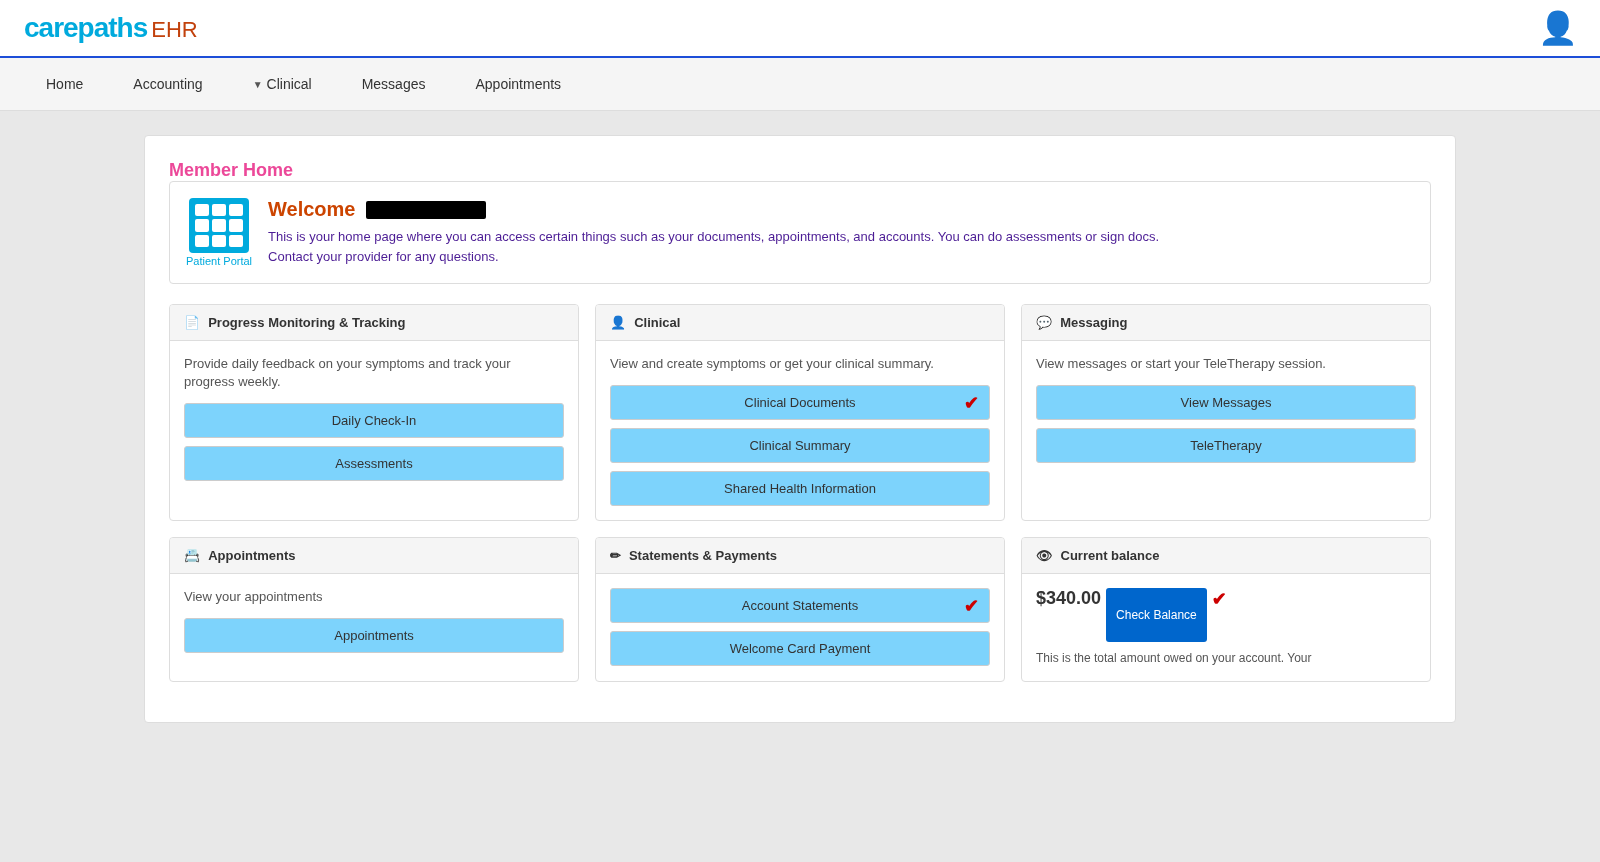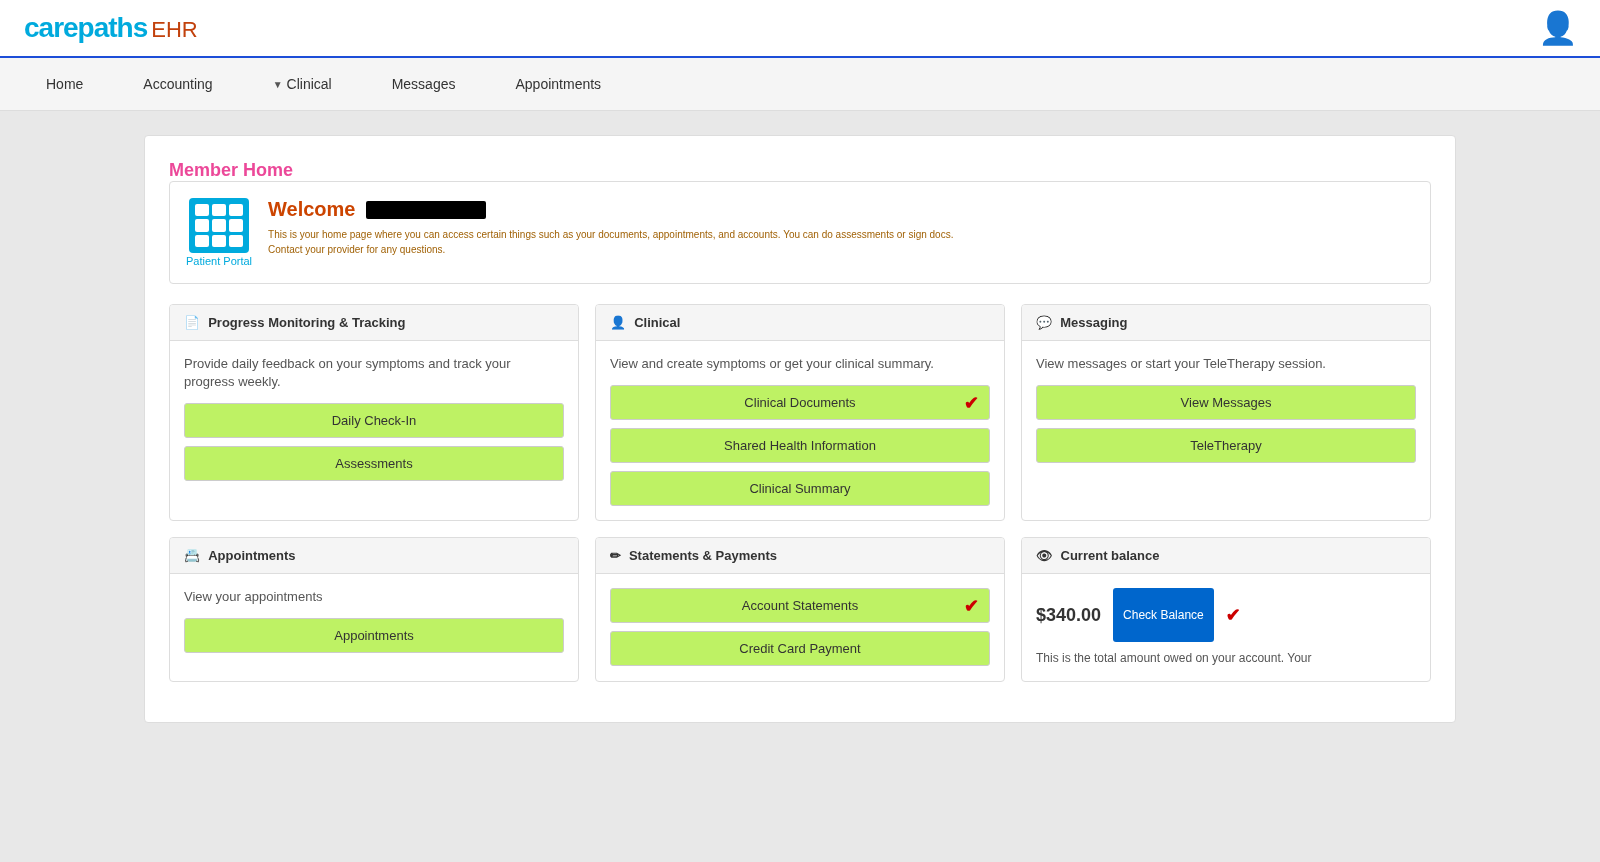--- a/index.html
+++ b/index.html
@@ -50,7 +50,7 @@
       display: flex;
       align-items: center;
       padding: 0 24px;
-      gap: 16px;
+      gap: 6px;
     }
     .nav-item {
       padding: 18px 22px;

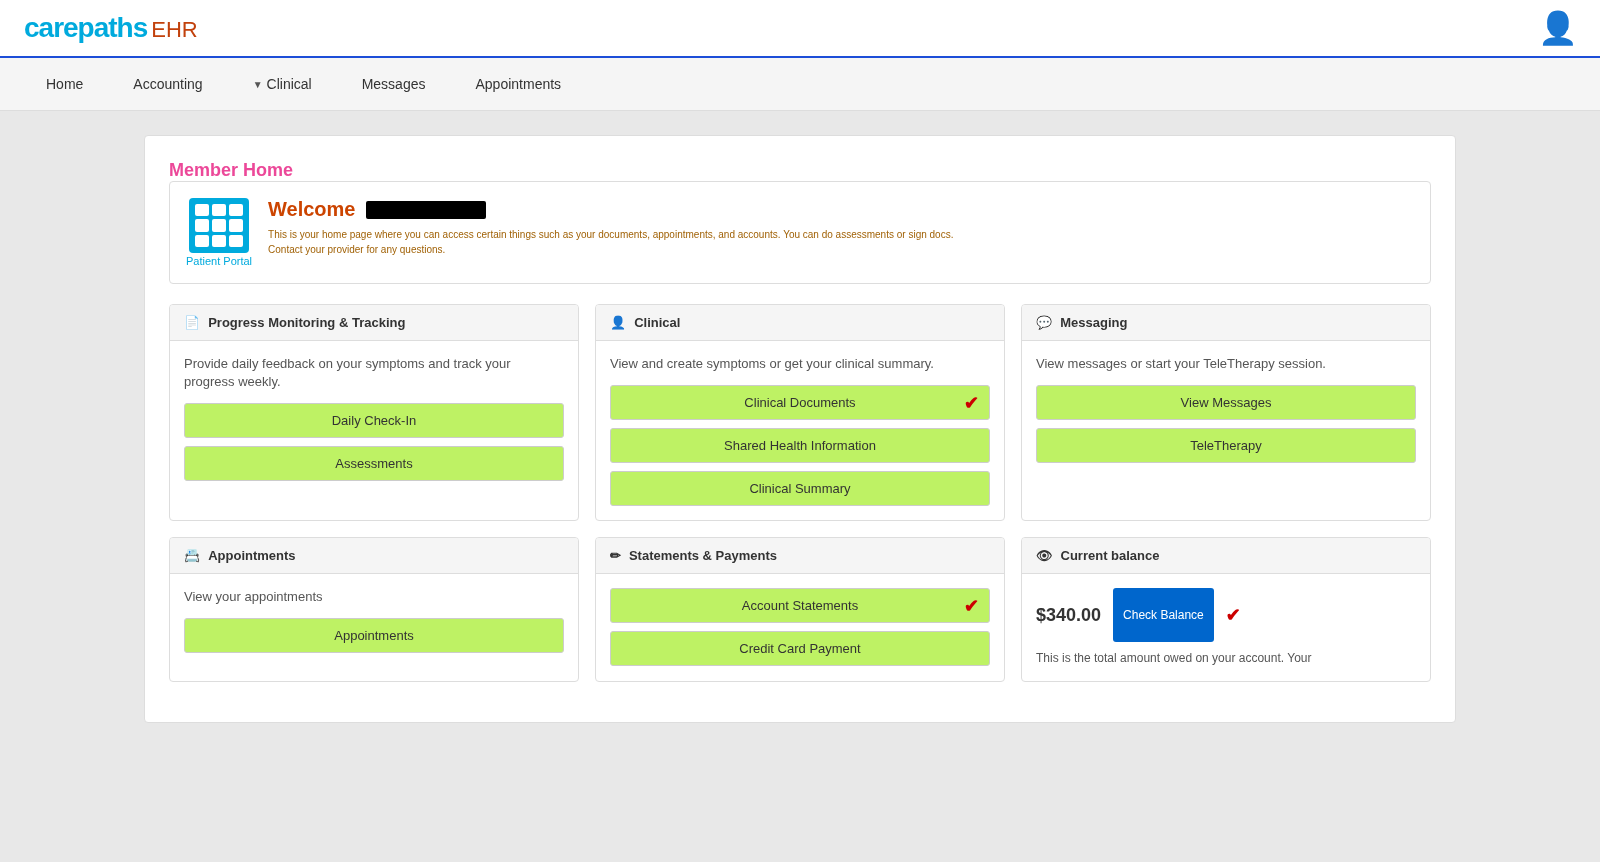--- a/index.html
+++ b/index.html
@@ -139,8 +139,8 @@
       border-radius: 2px;
     }
     .welcome-text p {
-      font-size: 10px;
-      color: #a16207;
+      font-size: 13px;
+      color: #4c1d95;
       line-height: 1.5;
     }
 

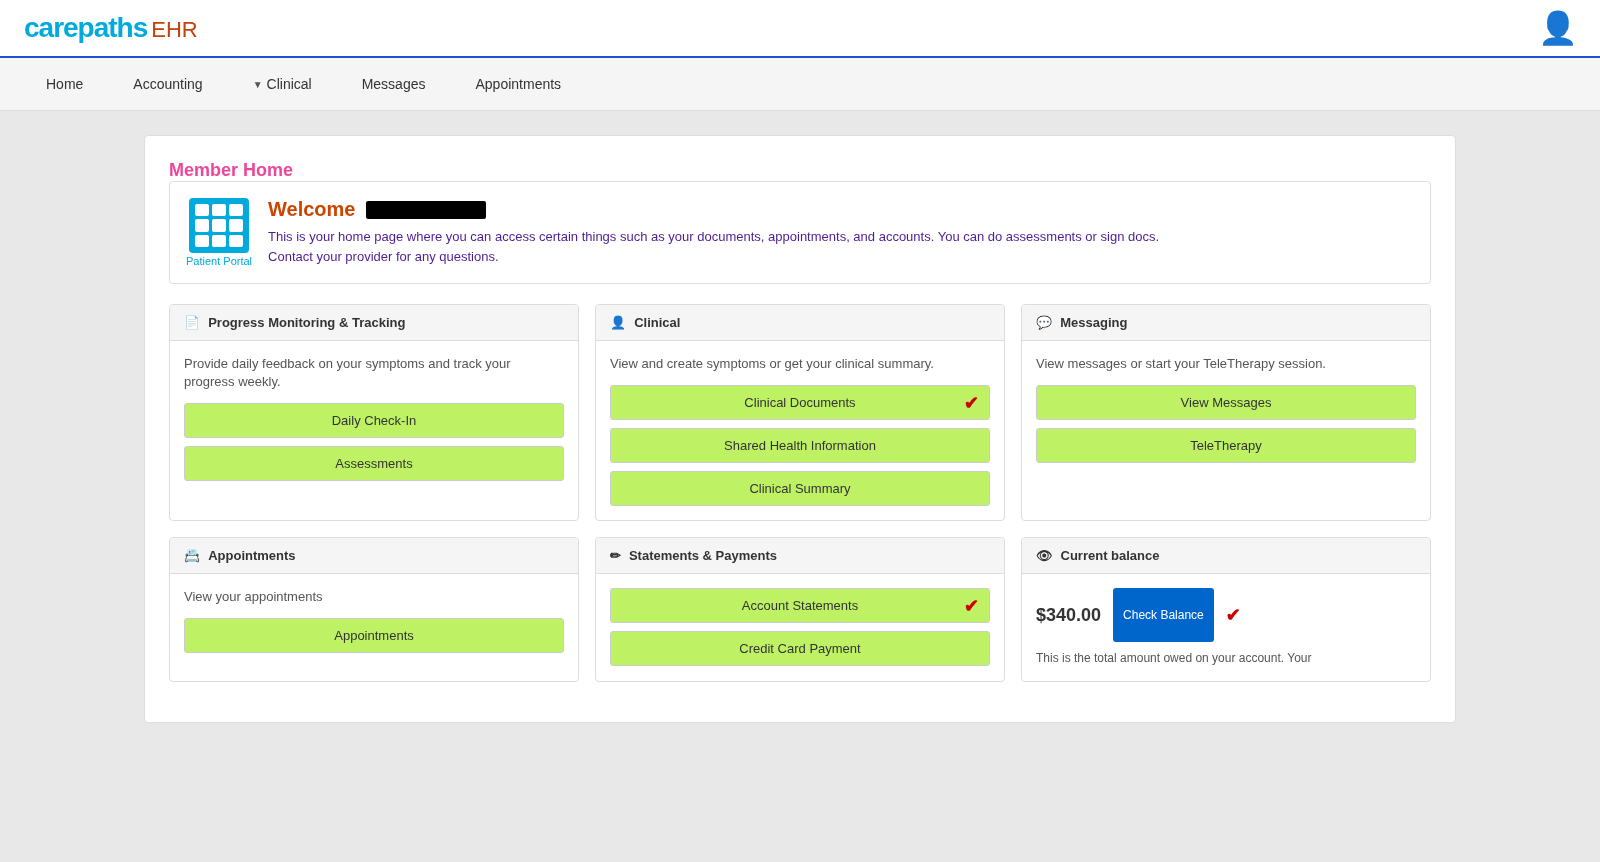--- a/index.html
+++ b/index.html
@@ -184,7 +184,7 @@
       margin-bottom: 8px;
       border: 1px solid #ccc;
       border-radius: 3px;
-      background: #bef264;
+      background: #7dd3fc;
       font-size: 13px;
       text-align: center;
       cursor: pointer;

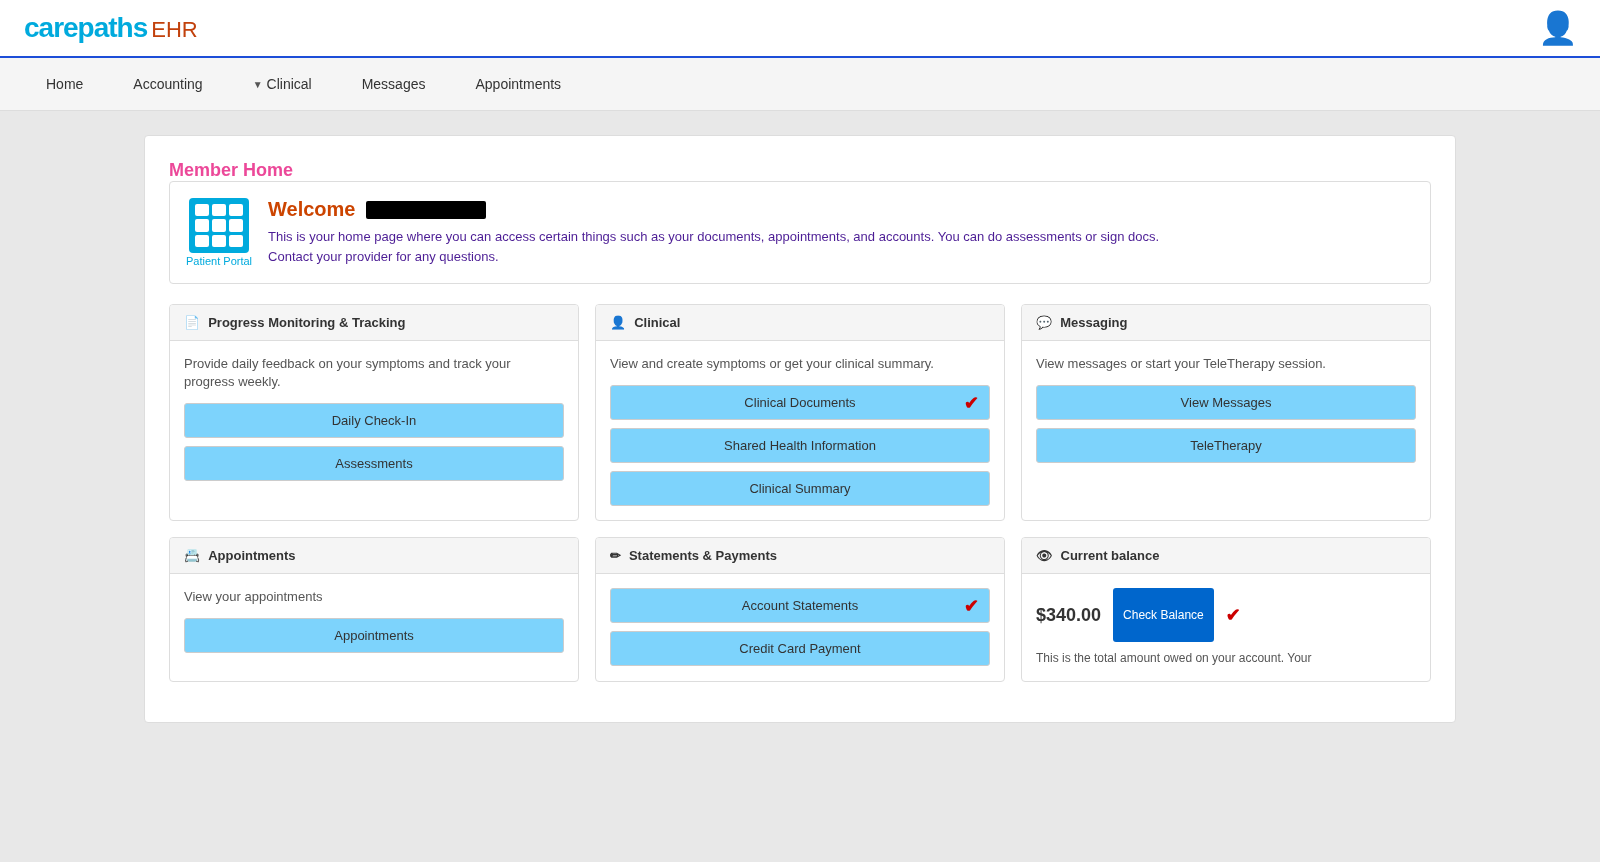--- a/index.html
+++ b/index.html
@@ -312,8 +312,8 @@
             <span>Clinical Documents</span>
             <span class="checkmark">✔</span>
           </button>
+          <button class="card-btn">Clinical Summary</button>
           <button class="card-btn">Shared Health Information</button>
-          <button class="card-btn">Clinical Summary</button>
         </div>
       </div>
 

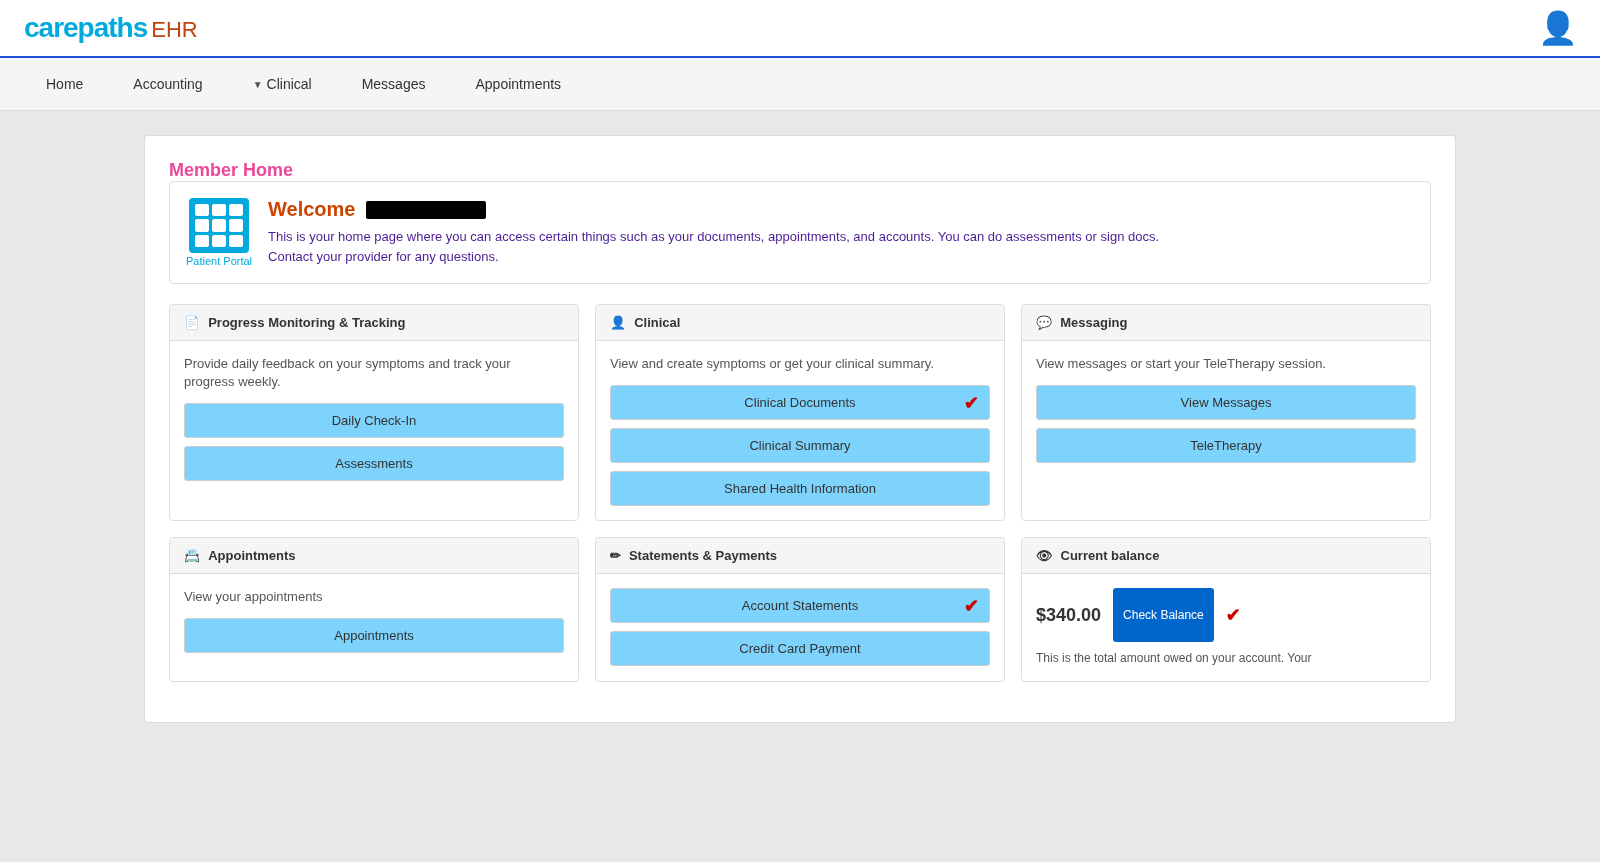--- a/index.html
+++ b/index.html
@@ -209,8 +209,7 @@
       color: #333;
       margin-bottom: 8px;
       display: flex;
-      align-items: center;
-      gap: 12px;
+      gap: 5px;
     }
     .check-balance-btn {
       background: #0066cc;

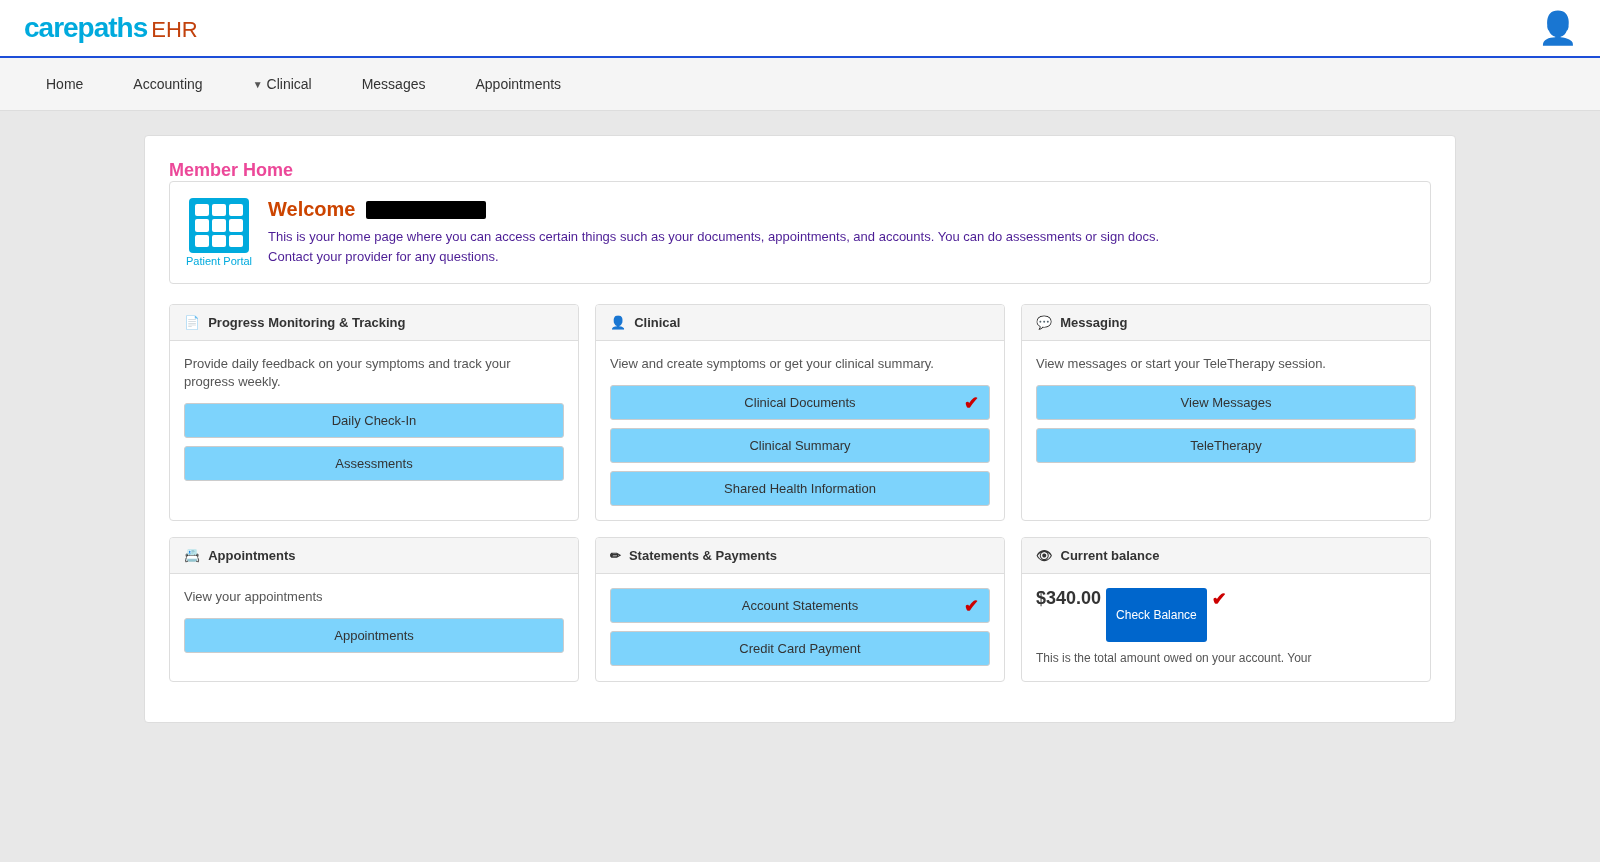--- a/index.html
+++ b/index.html
@@ -352,7 +352,7 @@
             <span>Account Statements</span>
             <span class="checkmark">✔</span>
           </button>
-          <button class="card-btn">Credit Card Payment</button>
+          <button class="card-btn">Welcome Card Payment</button>
         </div>
       </div>
 

